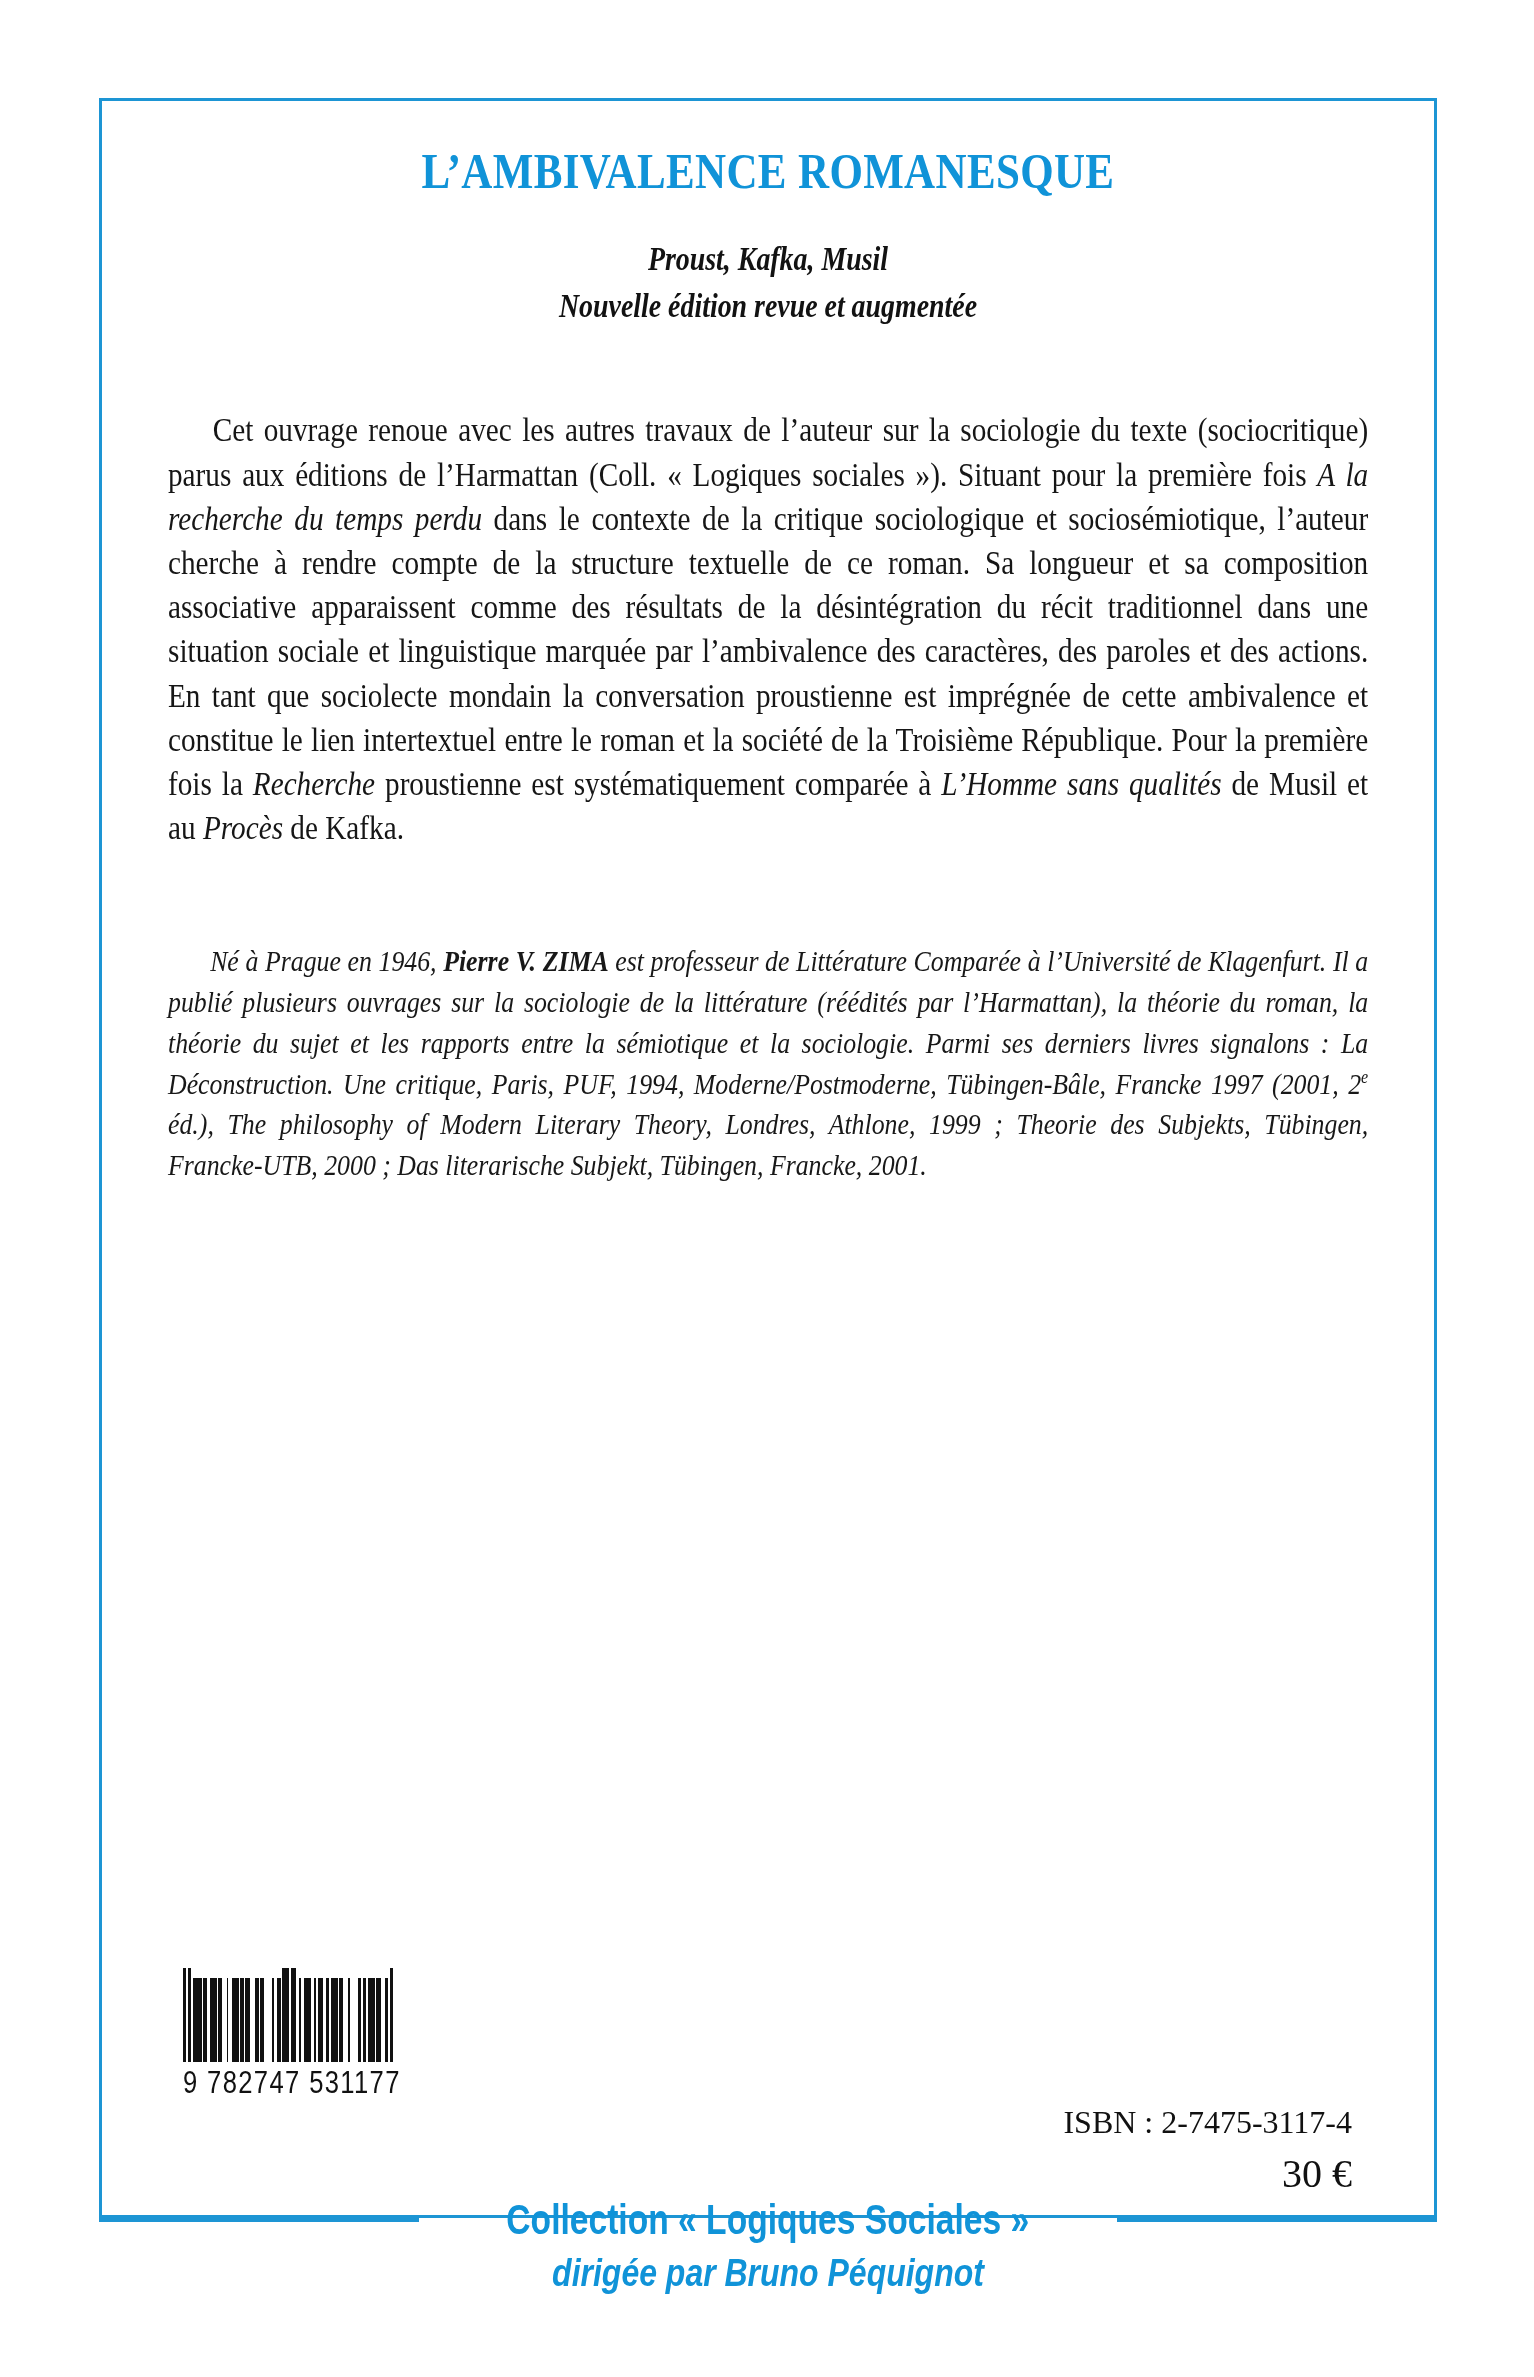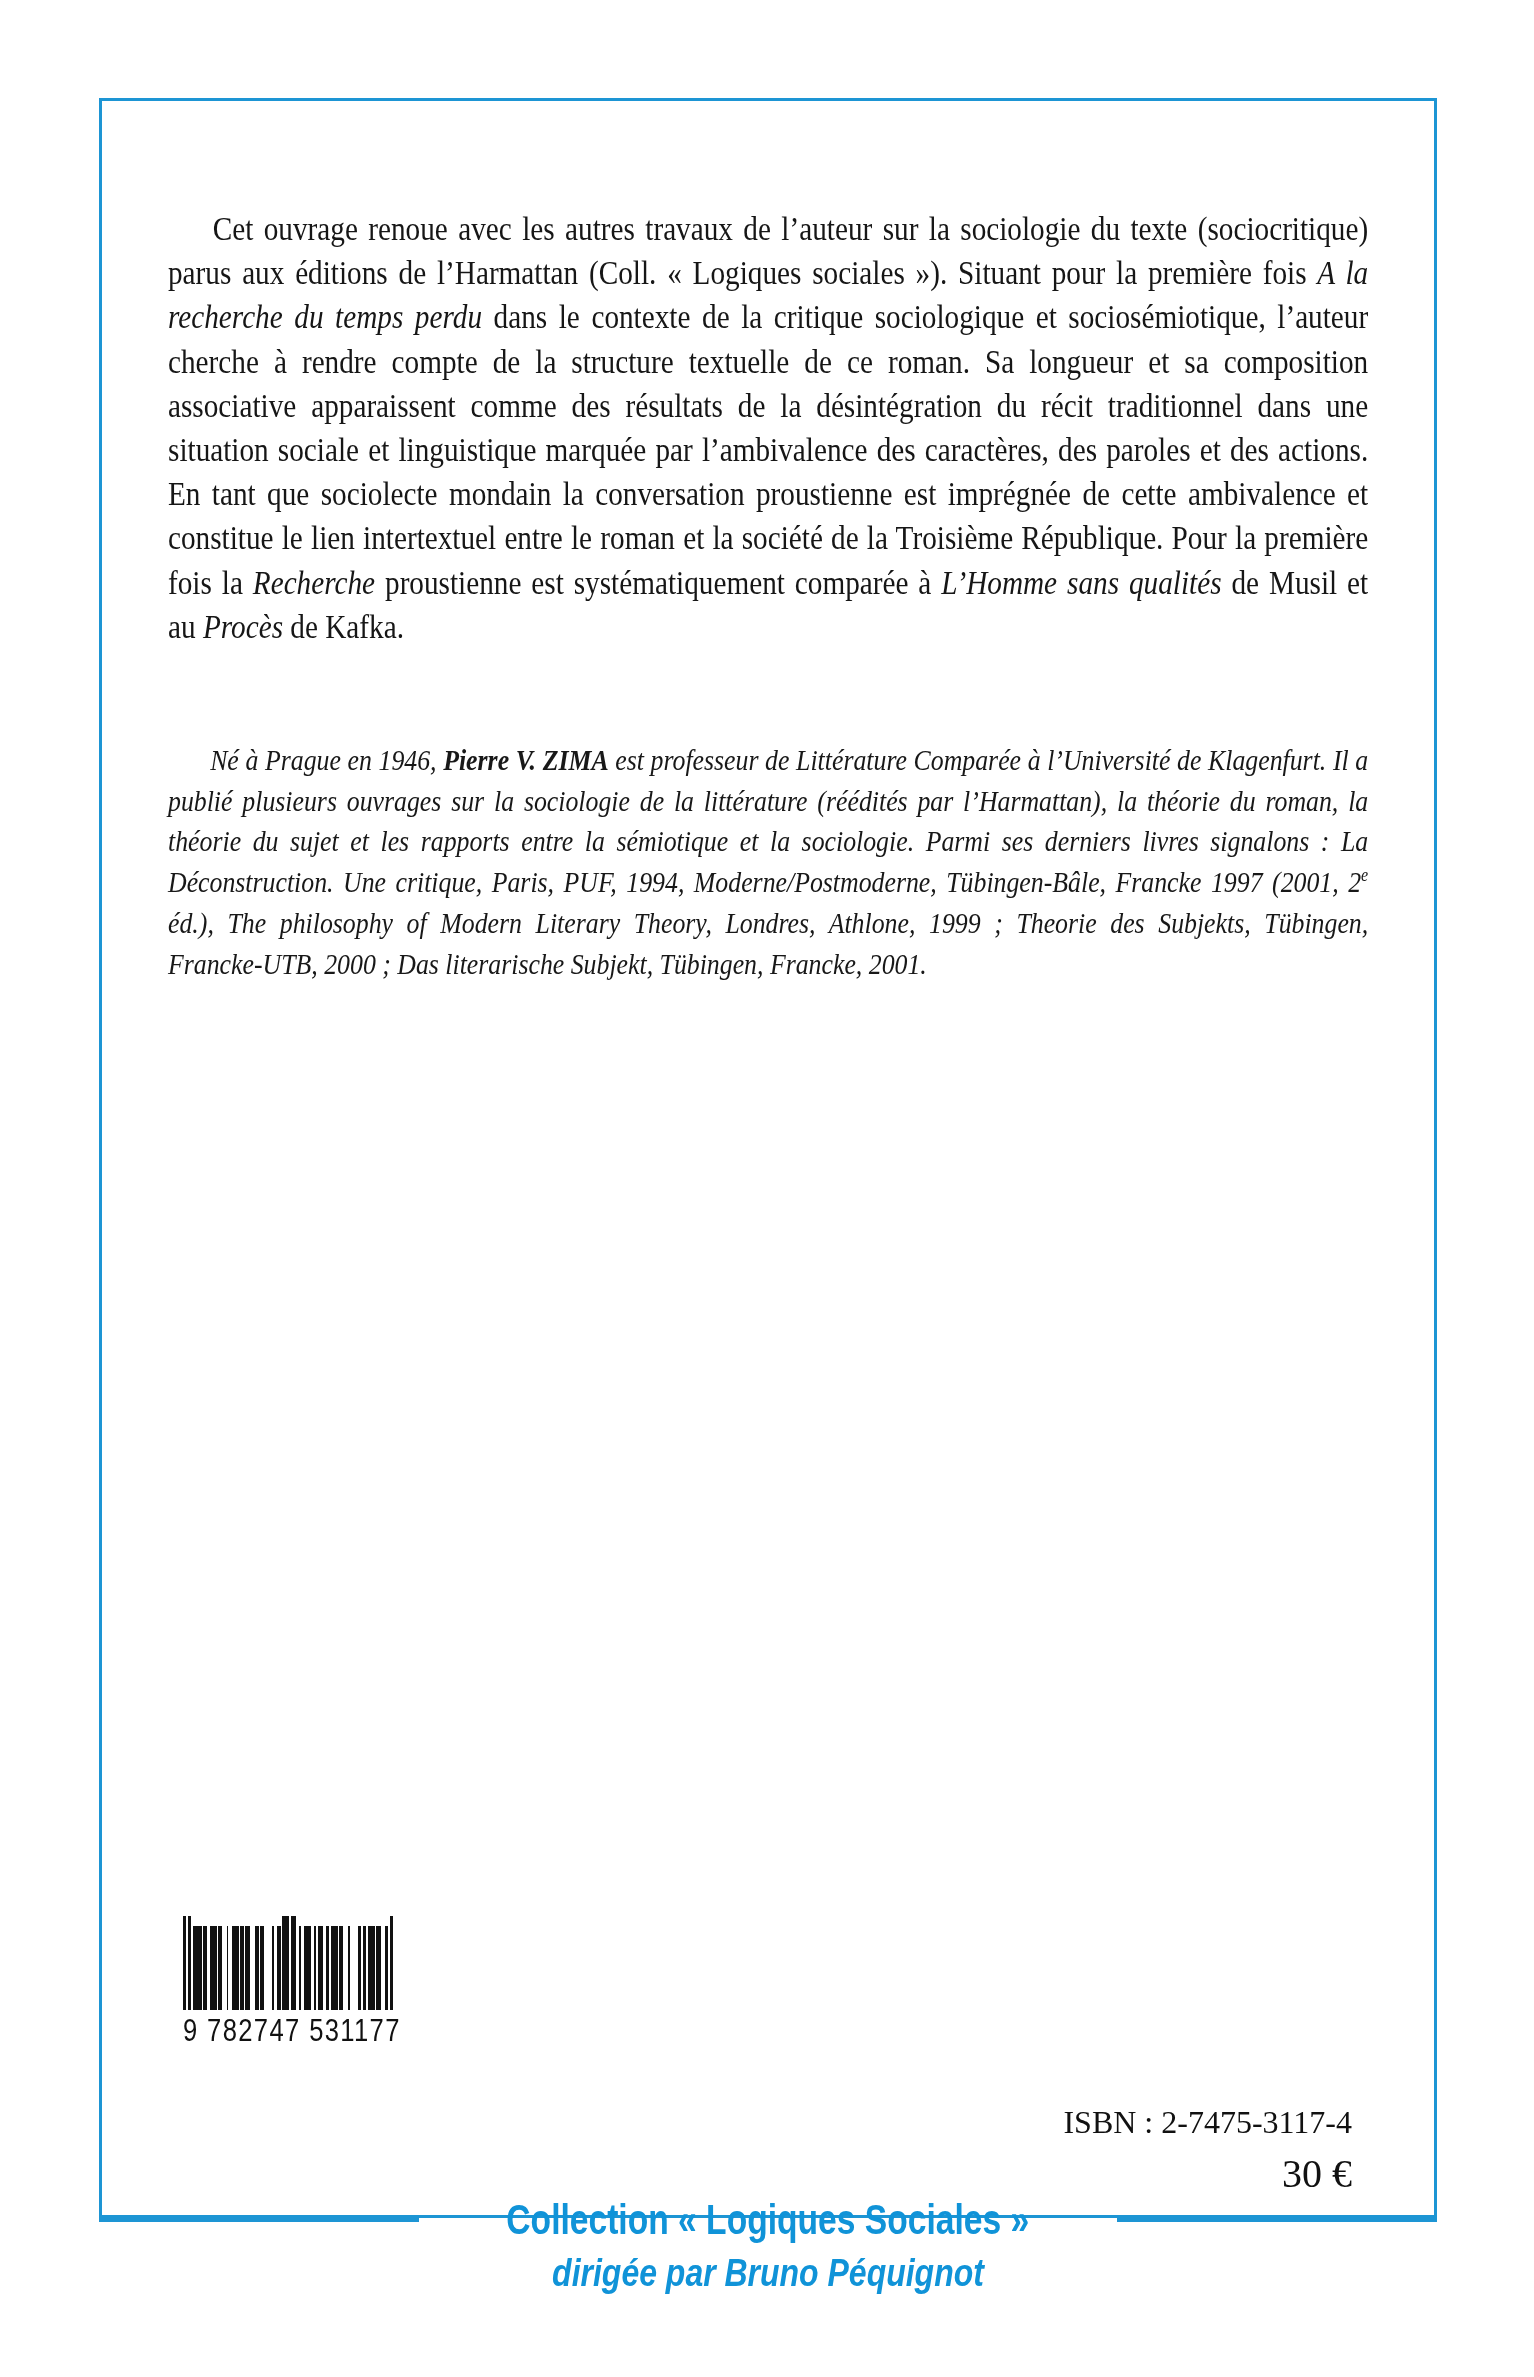--- a/index.html
+++ b/index.html
@@ -186,6 +186,11 @@
 
 <div id="content">
 
+  <div id="title-block">
+    <div id="main-title">L’AMBIVALENCE ROMANESQUE</div>
+    <div id="subtitle-1">Proust, Kafka, Musil</div>
+    <div id="subtitle-2">Nouvelle édition revue et augmentée</div>
+  </div>
 
   <div id="blurb"><span>Cet ouvrage renoue avec les autres travaux de l’auteur sur la sociologie du texte (sociocritique) parus aux éditions de l’Harmattan (Coll. « Logiques sociales »). Situant pour la première fois </span><i>A la recherche du temps perdu</i><span>  dans le contexte de la critique sociologique et sociosémiotique, l’auteur cherche à rendre compte de la structure textuelle de ce roman. Sa longueur et sa composition associative apparaissent comme des résultats de la désintégration du récit traditionnel dans une situation sociale et linguistique marquée par l’ambivalence des caractères, des paroles et des actions. En tant que sociolecte mondain la conversation proustienne est imprégnée de cette ambivalence et constitue le lien intertextuel entre le roman et la société de la Troisième République. Pour la première fois la </span><i>Recherche</i><span> proustienne est systématiquement comparée à </span><i>L’Homme sans qualités</i><span> de Musil et au </span><i>Procès</i><span> de Kafka.</span></div>
 

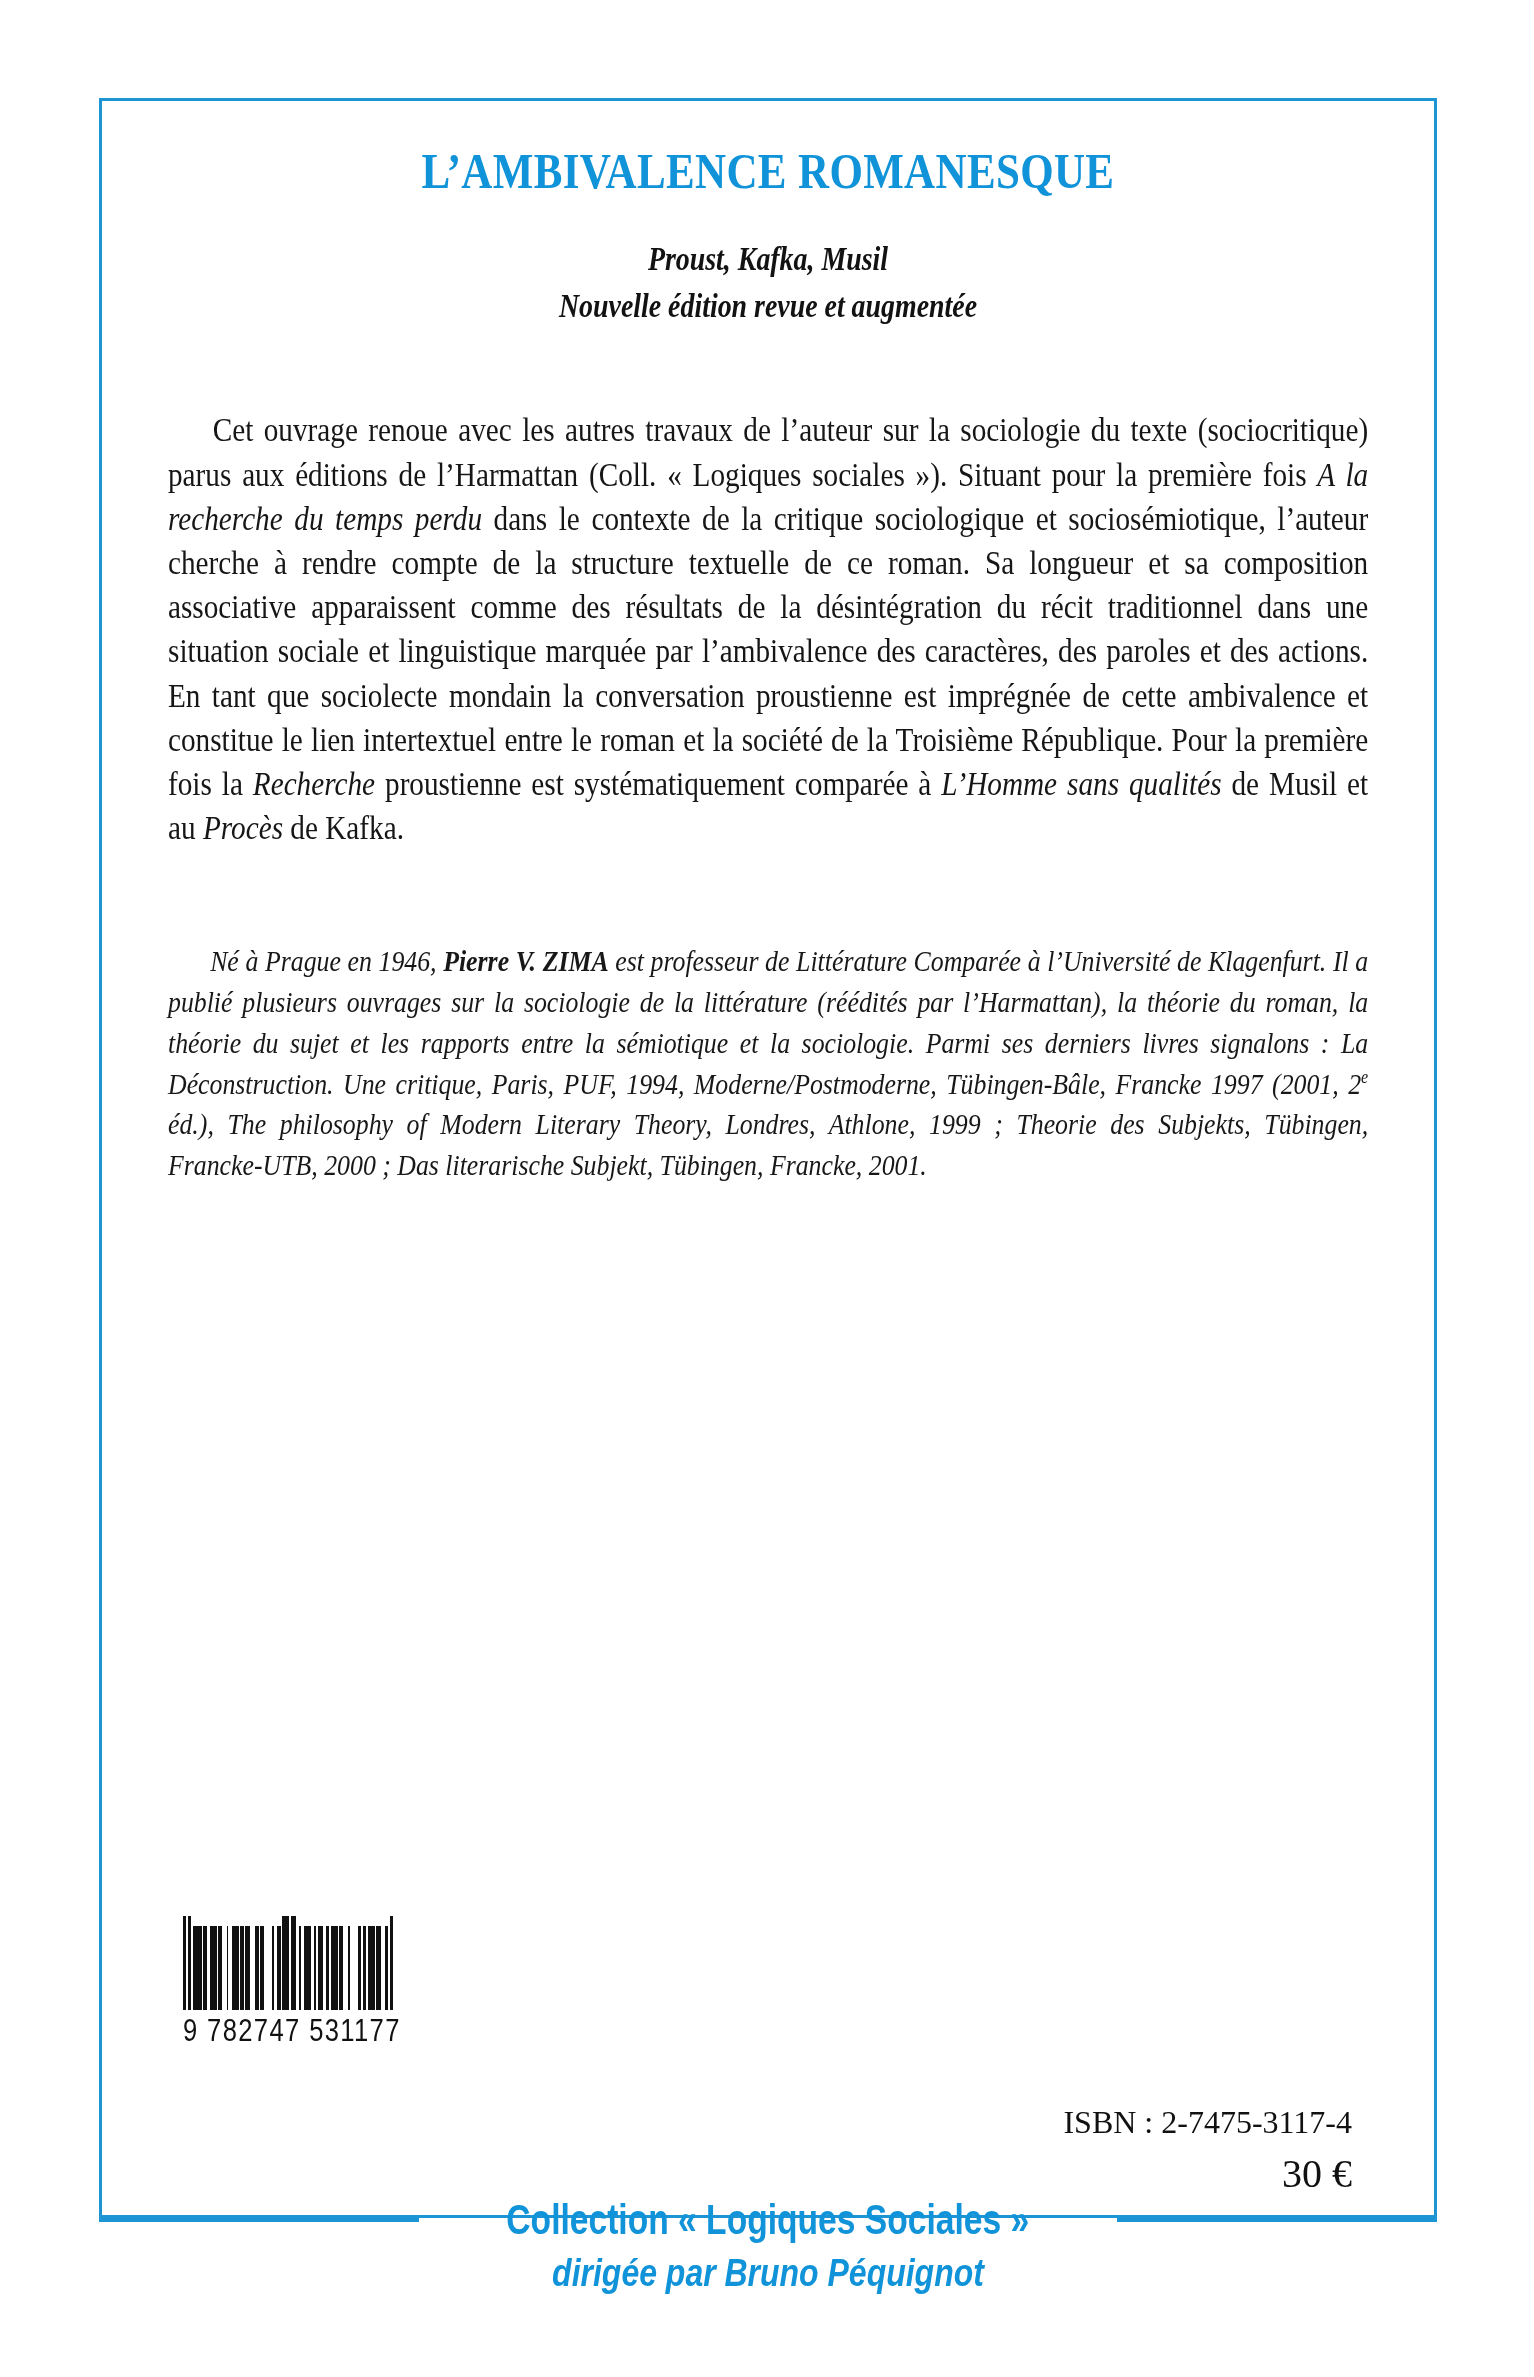--- a/index.html
+++ b/index.html
@@ -100,7 +100,7 @@
   #barcode-block {
     position: absolute;
     left: 183px;
-    top: 1916px;
+    top: 1968px;
     width: 302px;
   }
   #barcode-bars {

